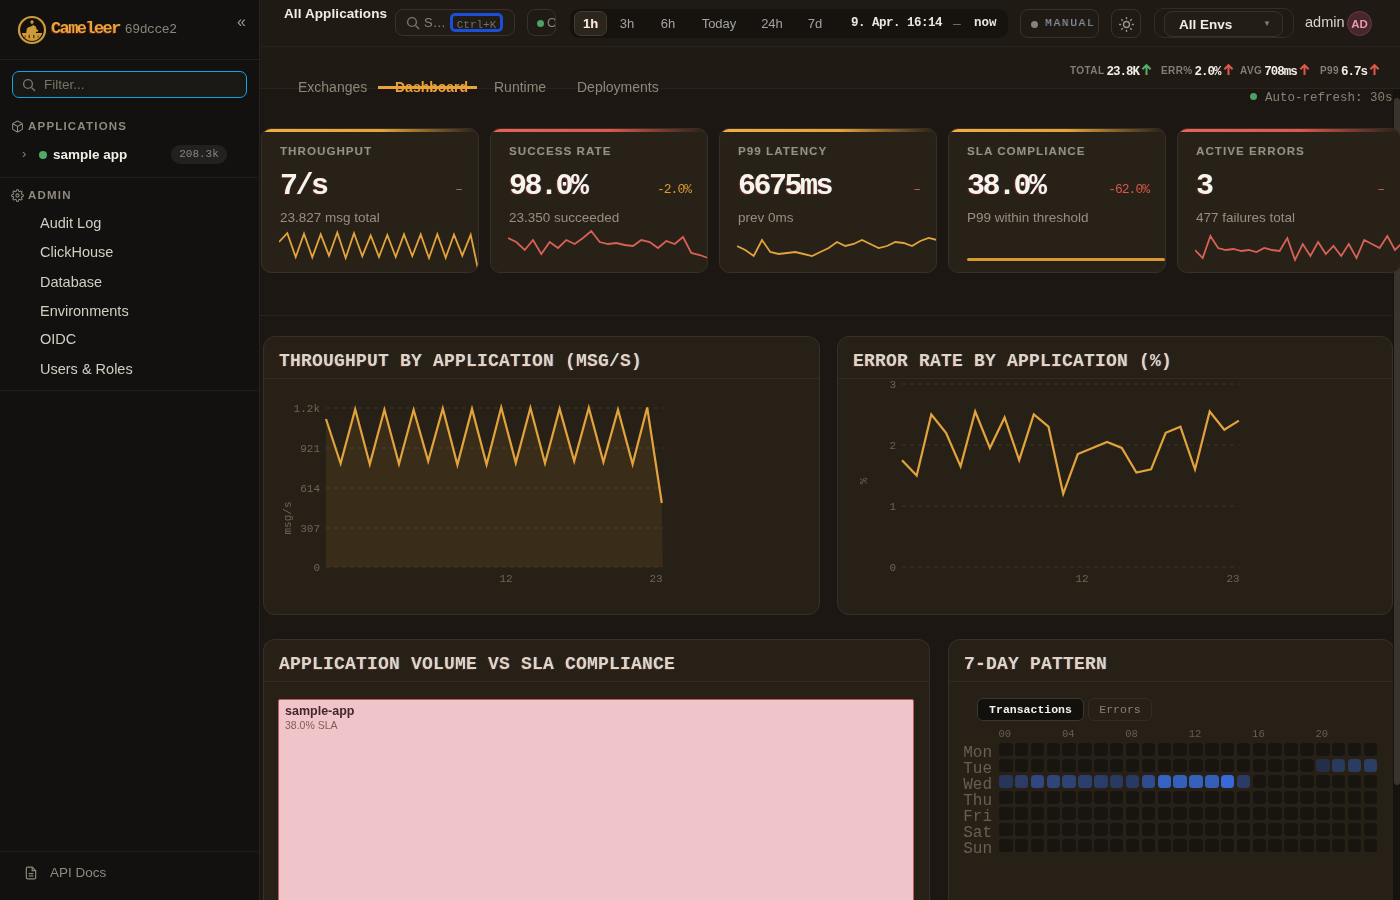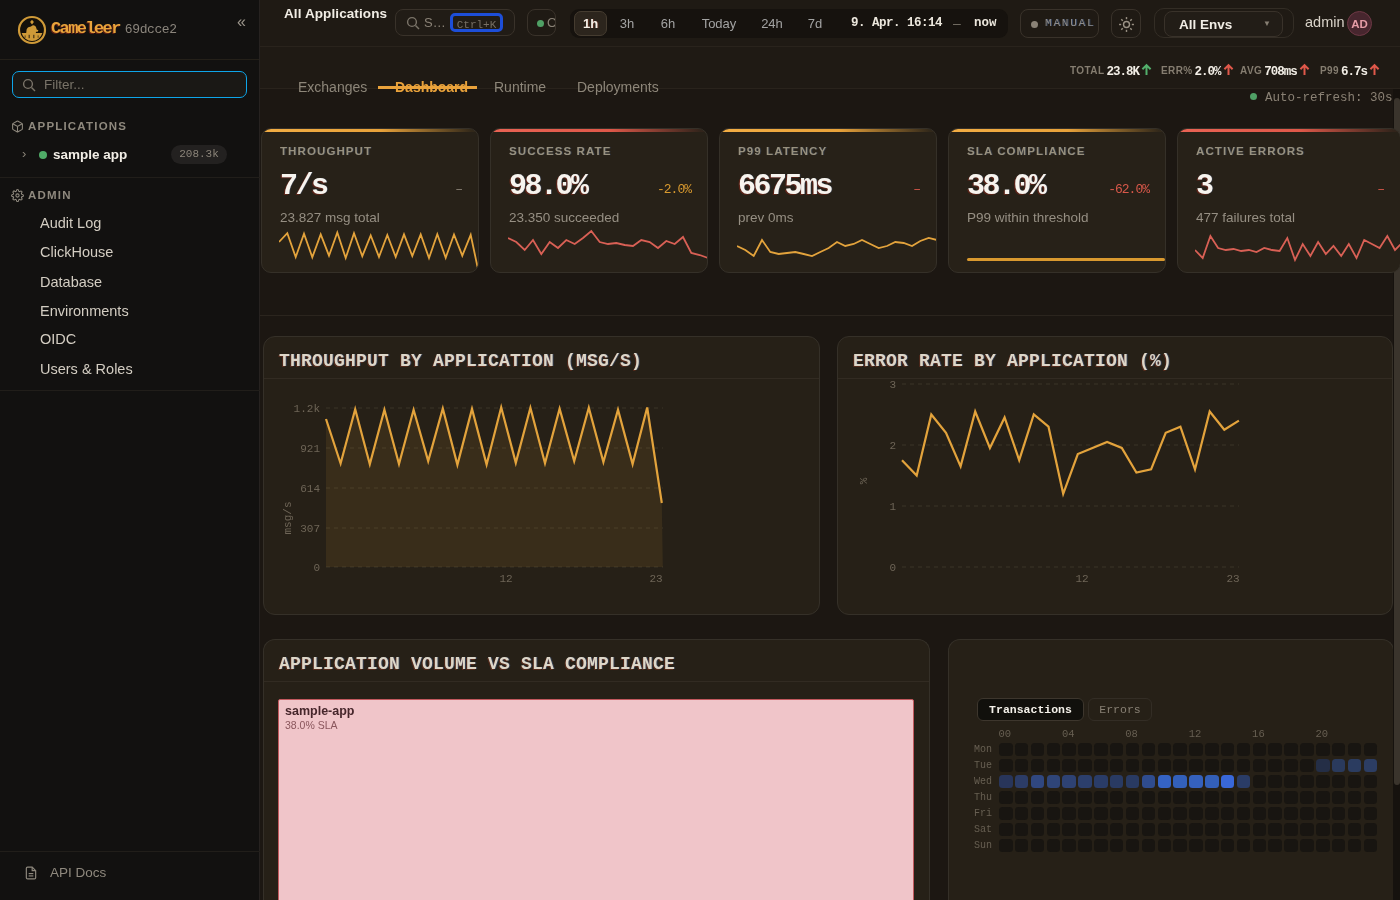--- a/index.html
+++ b/index.html
@@ -358,6 +358,9 @@
     </div>
   </div>
   <div class="bcard" style="left:948px; width:446px;">
+    <div class="chead">
+          <div class="ctitle">7-DAY PATTERN</div>
+        </div>
     <div class="togg" id="tg-tx">Transactions</div>
     <div class="togg" id="tg-er">Errors</div>
     <div id="heat" style="left:0; top:85px; position:absolute; width:446px; height:176px;">

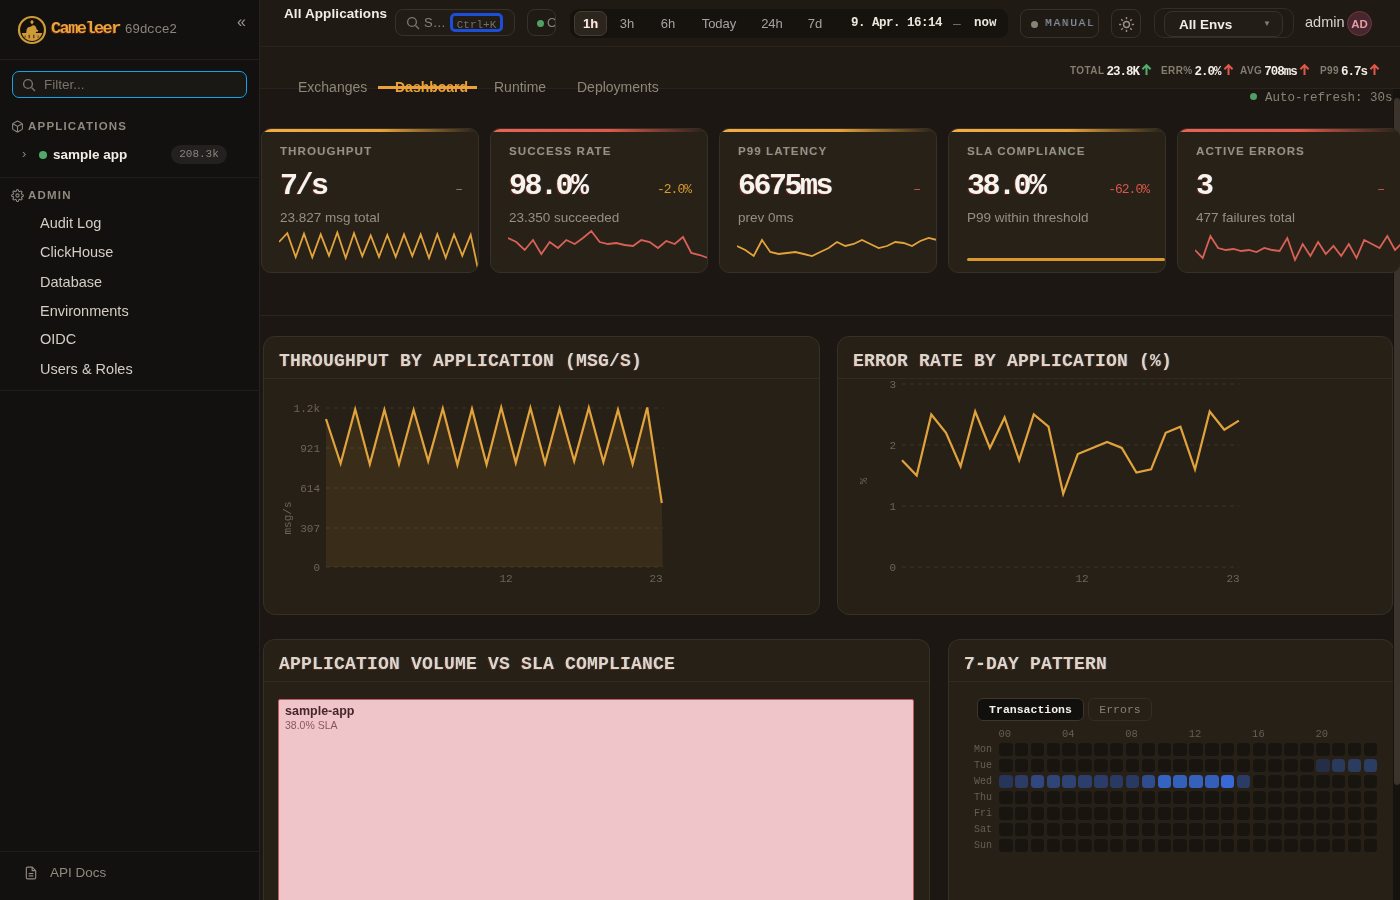--- a/index.html
+++ b/index.html
@@ -101,7 +101,7 @@
 
 #heat { position:absolute; left:0px; top:93px; }
 .hm-hour { position:absolute; top:3px; font-family:"Liberation Mono",monospace; font-size:10.5px; color:#675f52; }
-.hm-day { position:absolute; font-family:"Liberation Mono",monospace; font-size:10px; color:#675f52; text-align:right; width:30px; }
+.hm-day { position:absolute; font-family:"Liberation Mono",monospace; font-size:16px; color:#675f52; text-align:right; width:30px; }
 .hm-c { position:absolute; width:13.6px; height:13.6px; border-radius:3.5px; background:#181511; }
 
 

